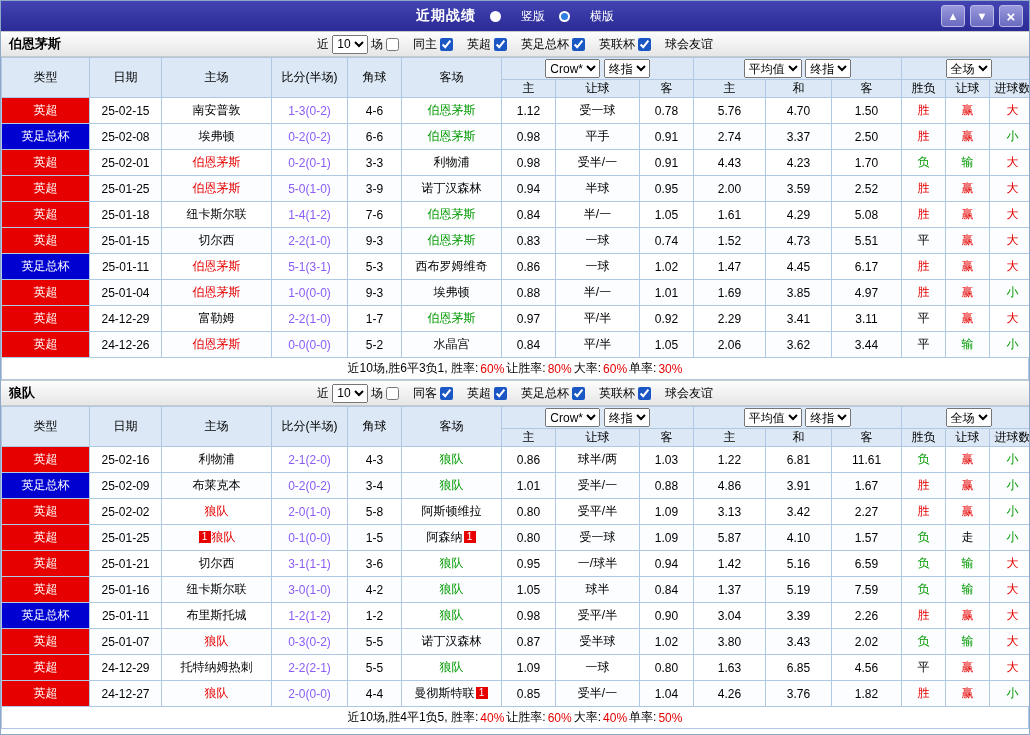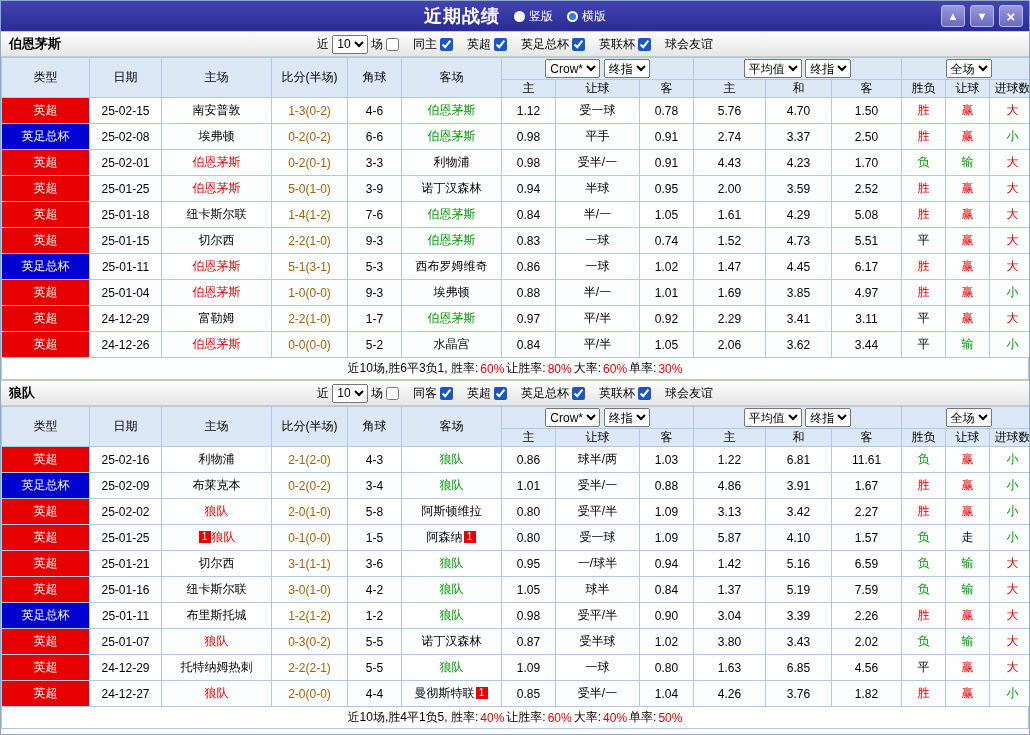--- a/index.html
+++ b/index.html
@@ -17,7 +17,7 @@
     color:#fff;
   }
   .title-group{ display:flex; align-items:center; gap:14px; }
-  .tb-title{ font-weight:bold; font-size:18px; letter-spacing:1px; }
+  .tb-title{ font-weight:bold; font-size:14px; letter-spacing:1px; }
   .radio-opt{ display:flex; align-items:center; gap:4px; cursor:pointer; font-size:12px;}
   .radio{ width:11px; height:11px; border-radius:50%; background:#fff; display:inline-block; position:relative;}
   .radio.sel::after{ content:''; position:absolute; left:2px; top:2px; width:7px; height:7px; border-radius:50%; background:#2F7FE0;}

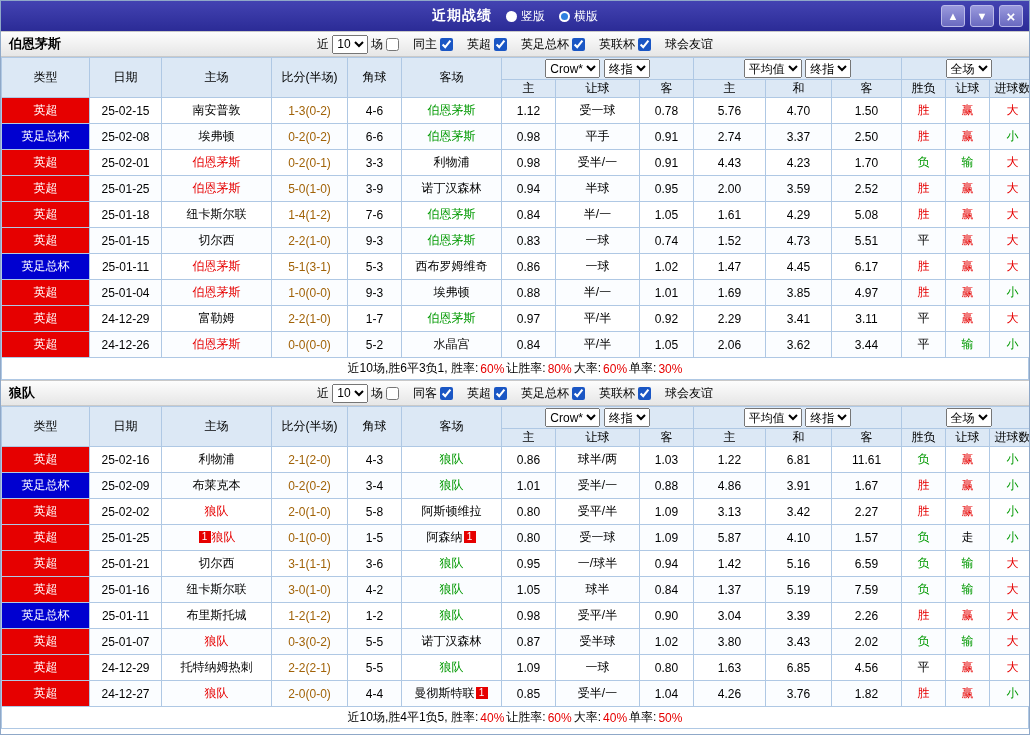--- a/index.html
+++ b/index.html
@@ -18,7 +18,7 @@
   }
   .title-group{ display:flex; align-items:center; gap:14px; }
   .tb-title{ font-weight:bold; font-size:14px; letter-spacing:1px; }
-  .radio-opt{ display:flex; align-items:center; gap:4px; cursor:pointer; font-size:12px;}
+  .radio-opt{ display:flex; align-items:center; gap:20px; cursor:pointer; font-size:12px;}
   .radio{ width:11px; height:11px; border-radius:50%; background:#fff; display:inline-block; position:relative;}
   .radio.sel::after{ content:''; position:absolute; left:2px; top:2px; width:7px; height:7px; border-radius:50%; background:#2F7FE0;}
   .tb-buttons{ position:absolute; right:6px; top:4px; display:flex; gap:5px;}

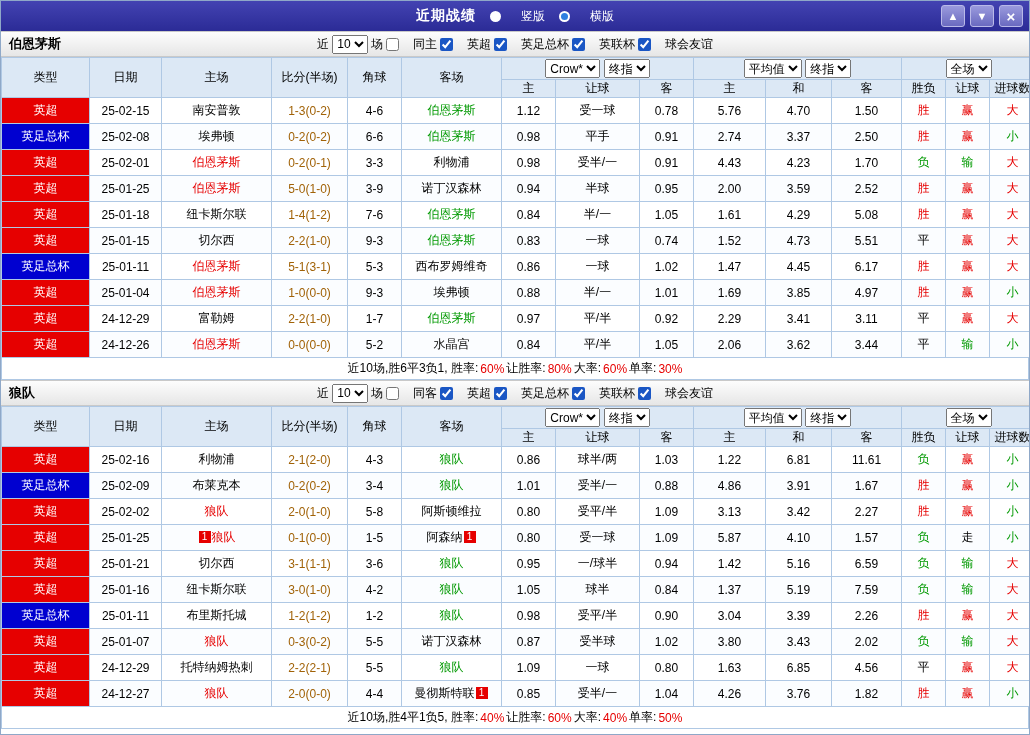--- a/index.html
+++ b/index.html
@@ -54,7 +54,7 @@
   .league-cell{ color:#fff; }
   .lg-red{ background:#E60000 !important; }
   .lg-blue{ background:#0000D0 !important; }
-  .score{ color:#a16207; }
+  .score{ color:#8b5cf6; }
   .c-red{ color:#E60000; }
   .c-green{ color:#009900; }
   .c-black{ color:#000; }

